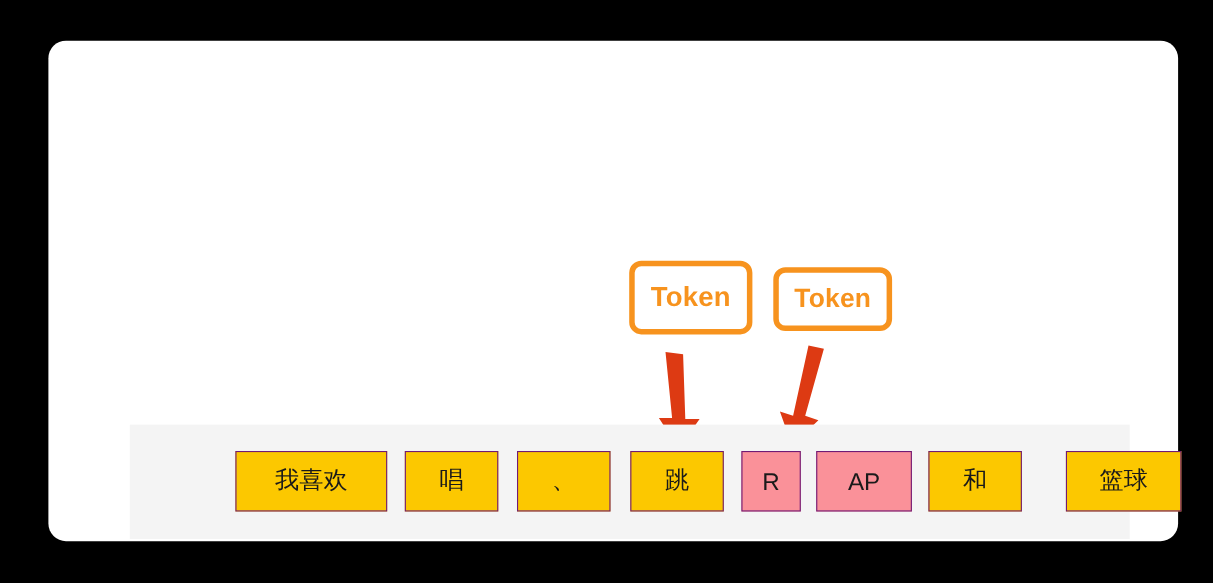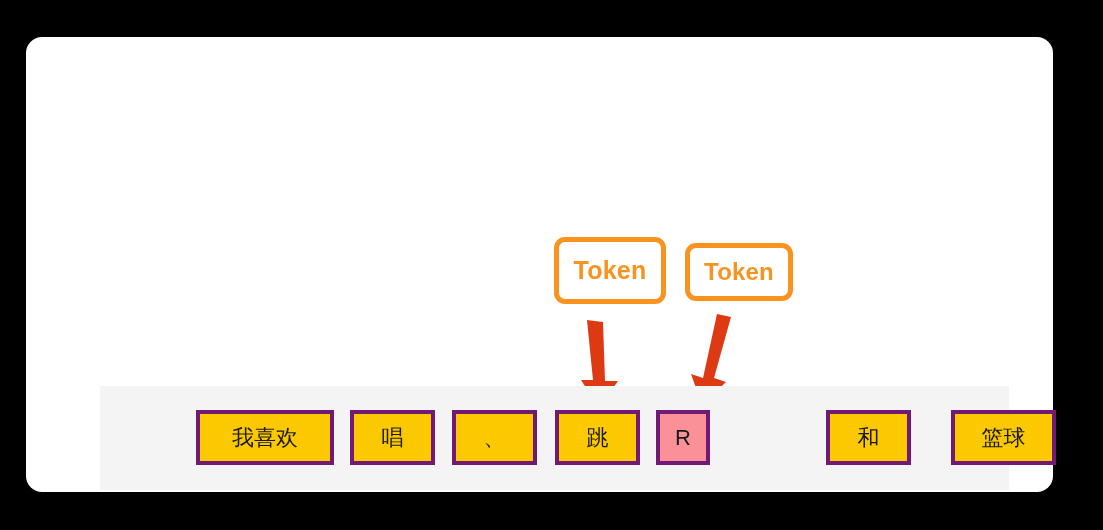--- a/index.html
+++ b/index.html
@@ -22,7 +22,7 @@
   
   #card {
     position: absolute;
-    left: 26px;
+    left: 44px;
     top: 37px;
     width: 1027px;
     height: 455px;

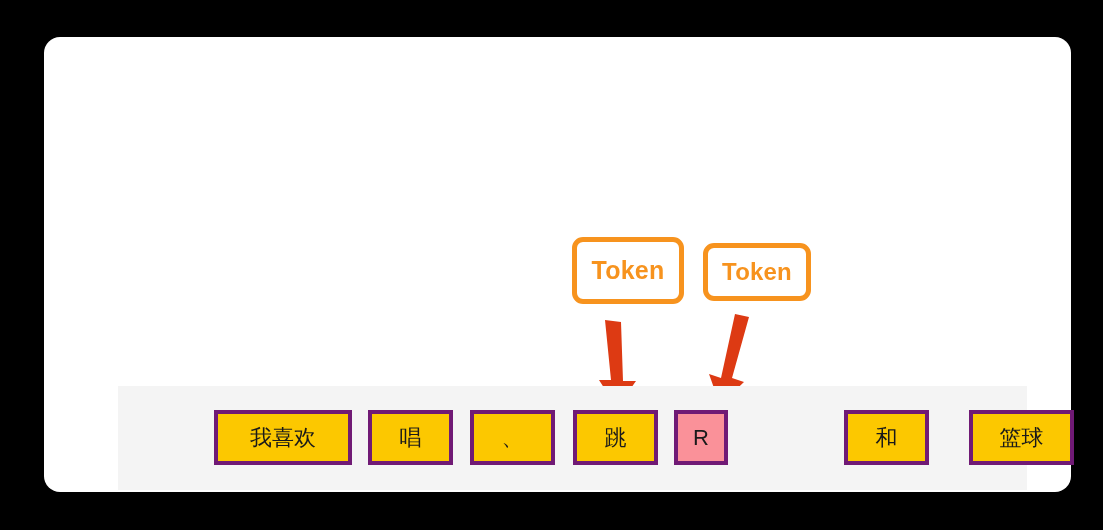--- a/index.html
+++ b/index.html
@@ -82,7 +82,7 @@
     top: 24px;
     height: 55px;
     box-sizing: border-box;
-    border: 4px solid #701a75;
+    border: 1px solid #701a75;
     display: flex;
     align-items: center;
     justify-content: center;

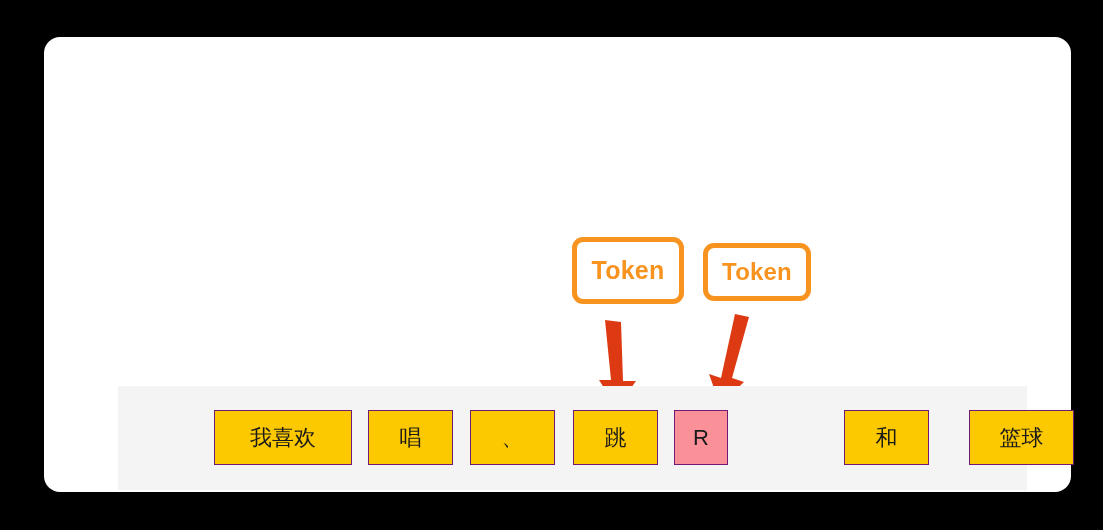--- a/index.html
+++ b/index.html
@@ -139,6 +139,9 @@
         <span>R</span>
       </div>
 
+      <div class="seq-box sub" style="left:624px;width:87px;">
+        <span>AP</span>
+      </div>
 
       <div class="seq-box word" style="left:726px;width:85px;">
         <span>和</span>

